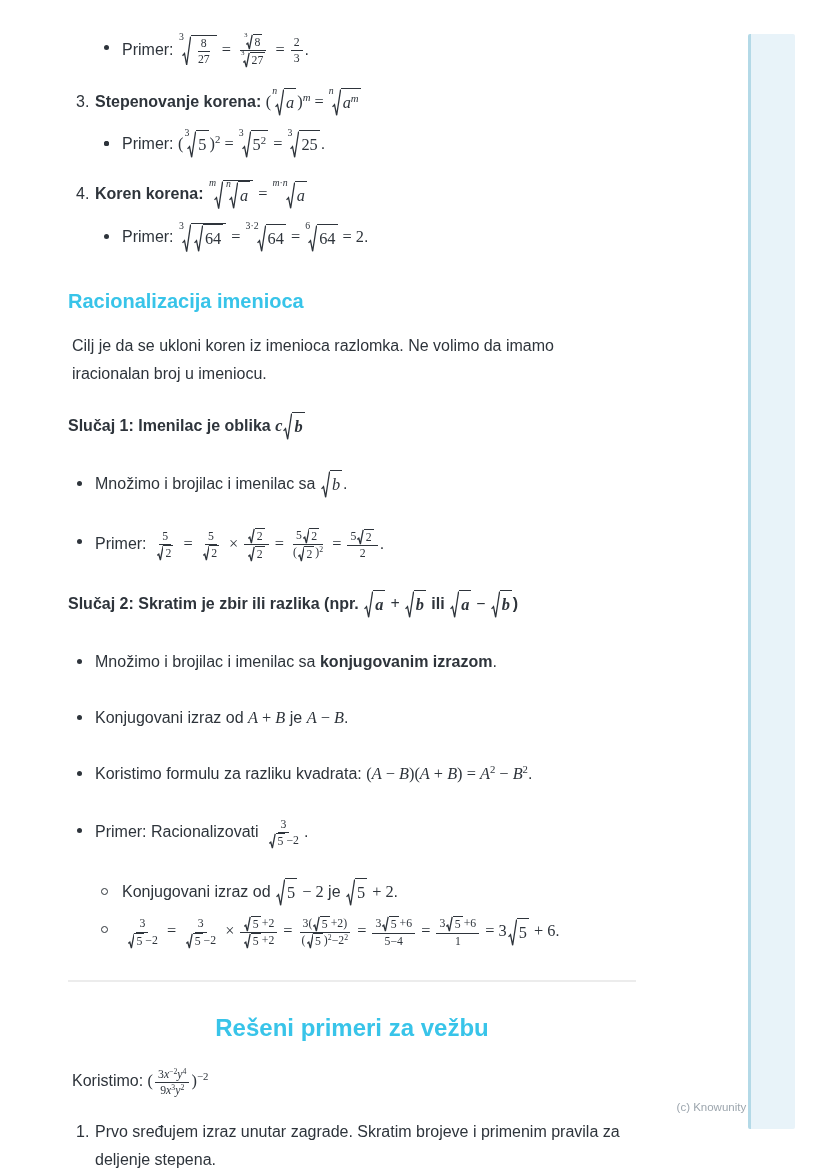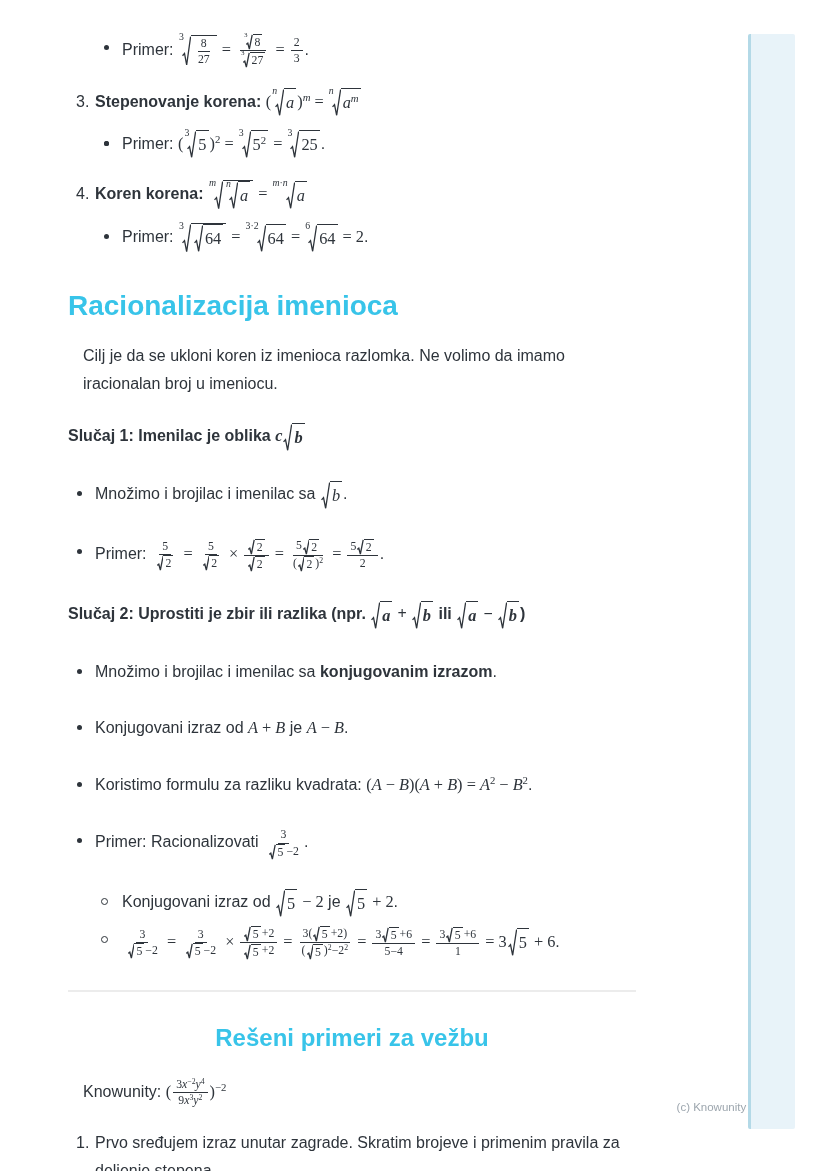--- a/index.html
+++ b/index.html
@@ -14,7 +14,7 @@
   .seg.b{font-weight:700;}
   
   .h1{color:var(--accent);font-size:24px;font-weight:700;line-height:1.3;margin:30px 0 24px;text-align:center;}
-  .h2{color:var(--accent);font-size:28px;font-weight:700;line-height:1.3;margin:34px 0 18px;}
+  .h2{color:var(--accent);font-size:20px;font-weight:700;line-height:1.3;margin:34px 0 18px;}
   .p{margin:0 15px 16px;}
   .pbold{margin:24px 0 18px;font-weight:700;}
   

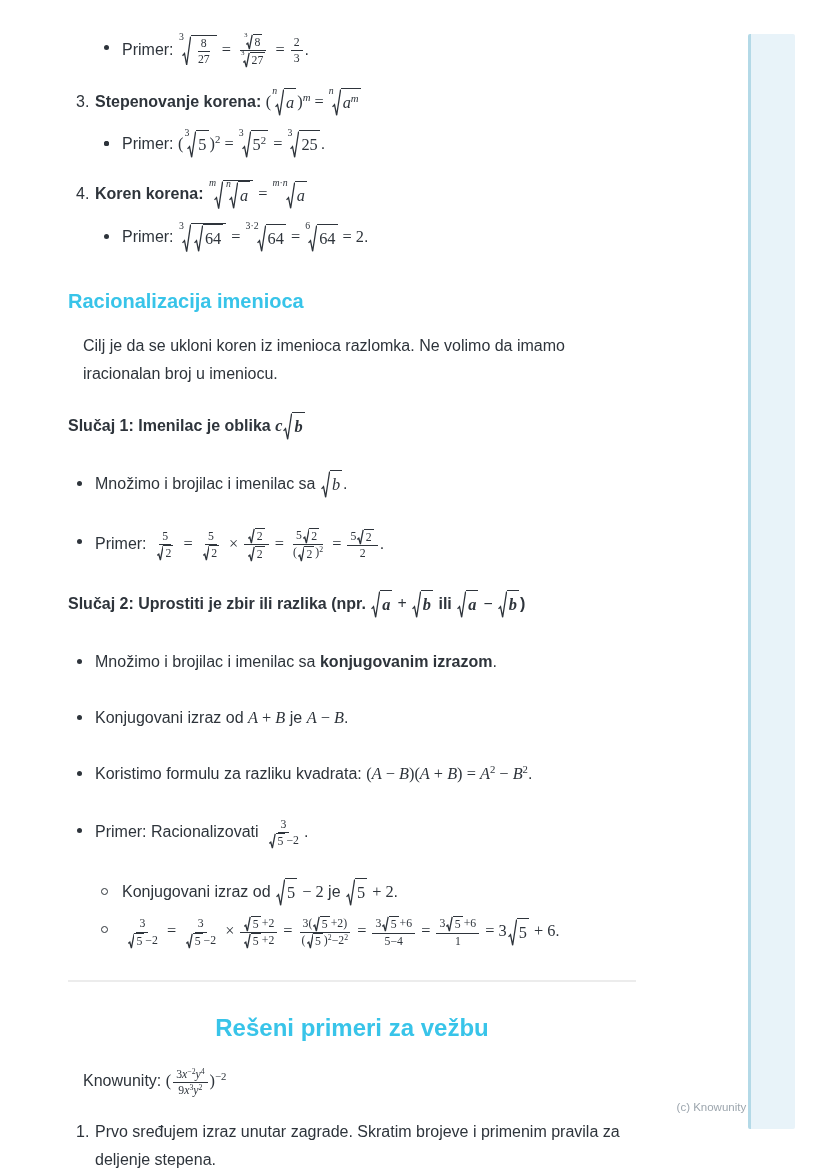--- a/index.html
+++ b/index.html
@@ -15,7 +15,7 @@
   
   .h1{color:var(--accent);font-size:24px;font-weight:700;line-height:1.3;margin:30px 0 24px;text-align:center;}
   .h2{color:var(--accent);font-size:20px;font-weight:700;line-height:1.3;margin:34px 0 18px;}
-  .p{margin:0 15px 16px;}
+  .p{margin:0 4px 16px;}
   .pbold{margin:24px 0 18px;font-weight:700;}
   
   .li-num,.li-disc1,.li-disc2,.li-circle{position:relative;}

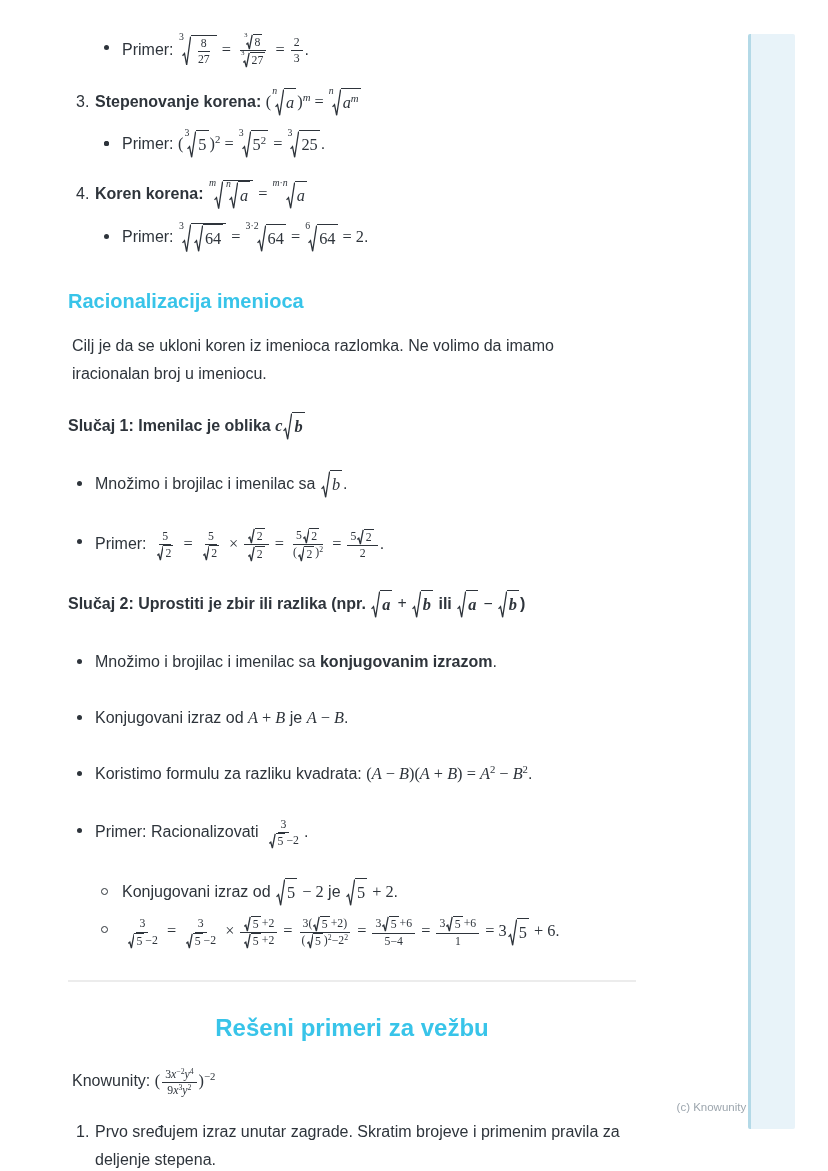--- a/index.html
+++ b/index.html
@@ -315,7 +315,7 @@
                   </span></span></span>
               <span class="den"><span class="mrow"><span>2</span></span></span>
             </span></span><span class="seg">.</span></span></div>
-      <div class="blk pbold"><span class="content"><span class="seg b">Slučaj 2: Uprostiti je zbir ili razlika (npr. </span><span class="math"><span class="sqrt">
+      <div class="blk pbold"><span class="content"><span class="seg b">Slučaj 2: Skratim je zbir ili razlika (npr. </span><span class="math"><span class="sqrt">
               <span class="sqrt-sign">
                 <svg viewBox="0 0 10 18" preserveAspectRatio="none" class="rsvg">
                   <path d="M0.6 11.5 L2.8 10.2 L5.2 16.6 L9.6 0.9" fill="none" stroke="currentColor" stroke-width="1.3" vector-effect="non-scaling-stroke"></path>

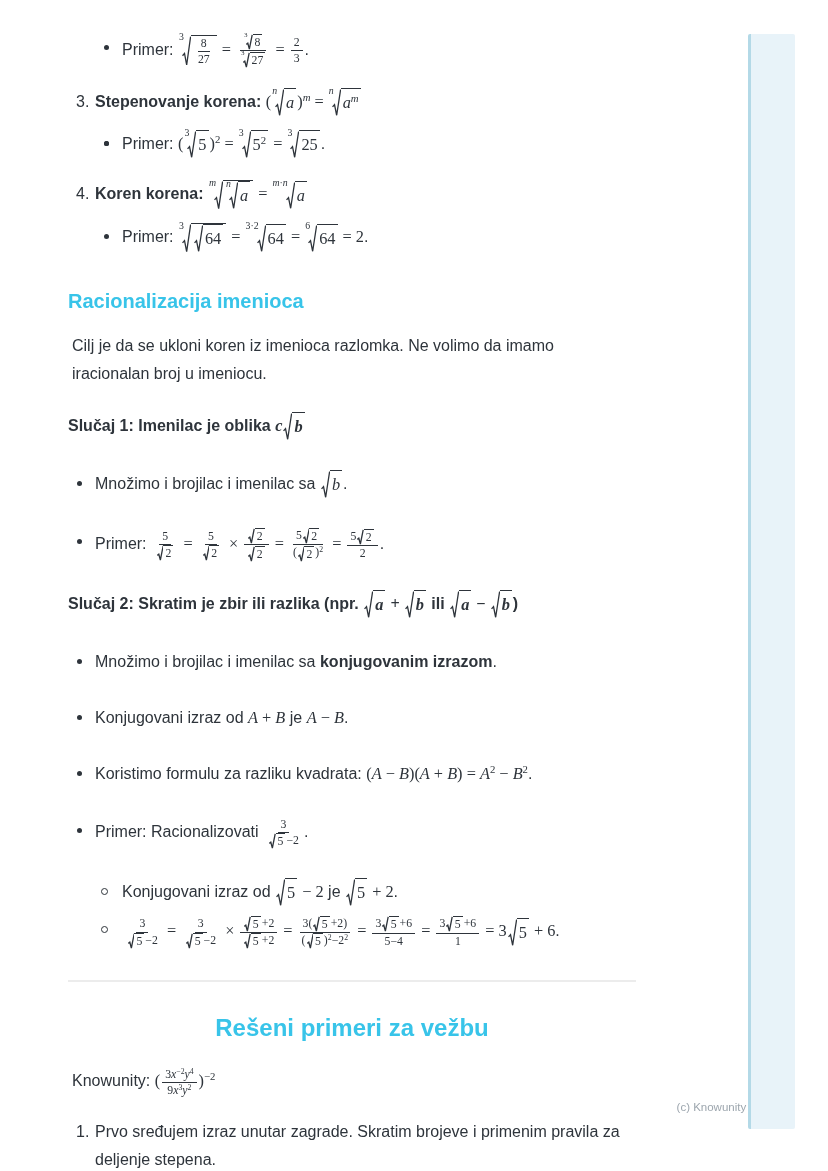--- a/index.html
+++ b/index.html
@@ -489,7 +489,7 @@
             </span><span> </span><span>+</span><span> </span><span>6</span></span><span class="seg">.</span></span></div>
       <div class="blk divider"></div>
       <div class="blk h1"><span class="content"><span class="seg">Rešeni primeri za vežbu</span></span></div>
-      <div class="blk p"><span class="content"><span class="seg">Knowunity: </span><span class="math"><span>(</span><span class="frac">
+      <div class="blk p"><span class="content"><span class="seg">Koristimo: </span><span class="math"><span>(</span><span class="frac">
               <span class="num"><span class="mrow"><span>3</span><span class="mi">x</span><span class="msup"><span class="mrow"><span>−</span><span>2</span></span></span><span class="mi">y</span><span class="msup"><span class="mrow"><span>4</span></span></span></span></span>
               <span class="den"><span class="mrow"><span>9</span><span class="mi">x</span><span class="msup"><span class="mrow"><span>3</span></span></span><span class="mi">y</span><span class="msup"><span class="mrow"><span>2</span></span></span></span></span>
             </span><span>)</span><span class="msup"><span class="mrow"><span>−</span><span>2</span></span></span></span></span></div>

